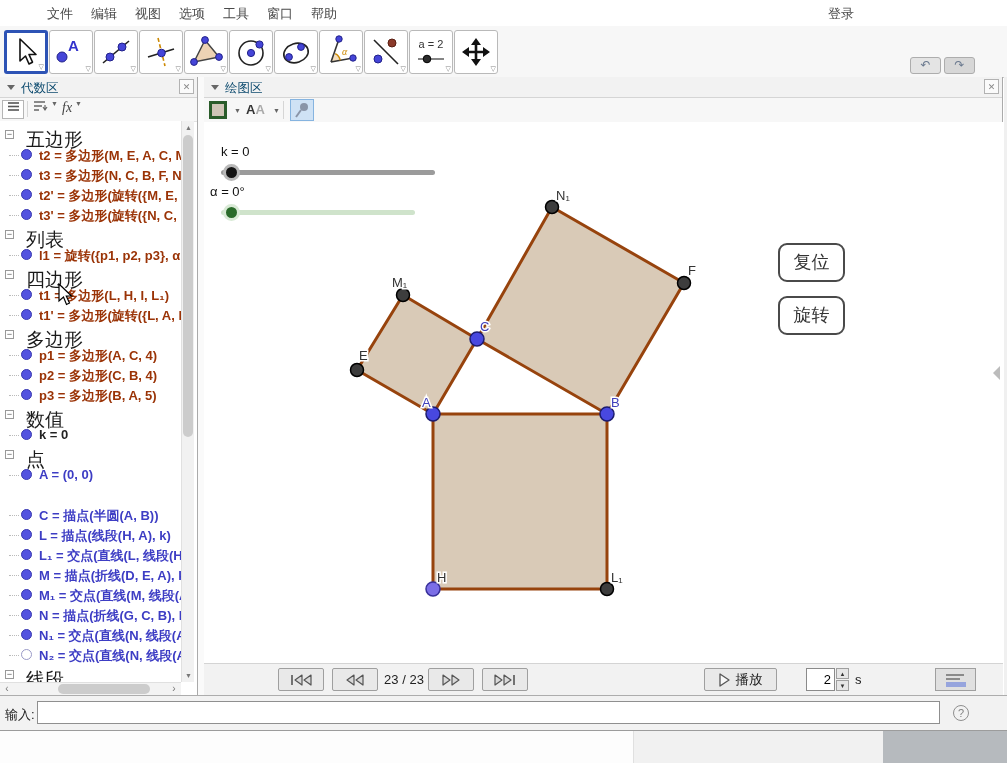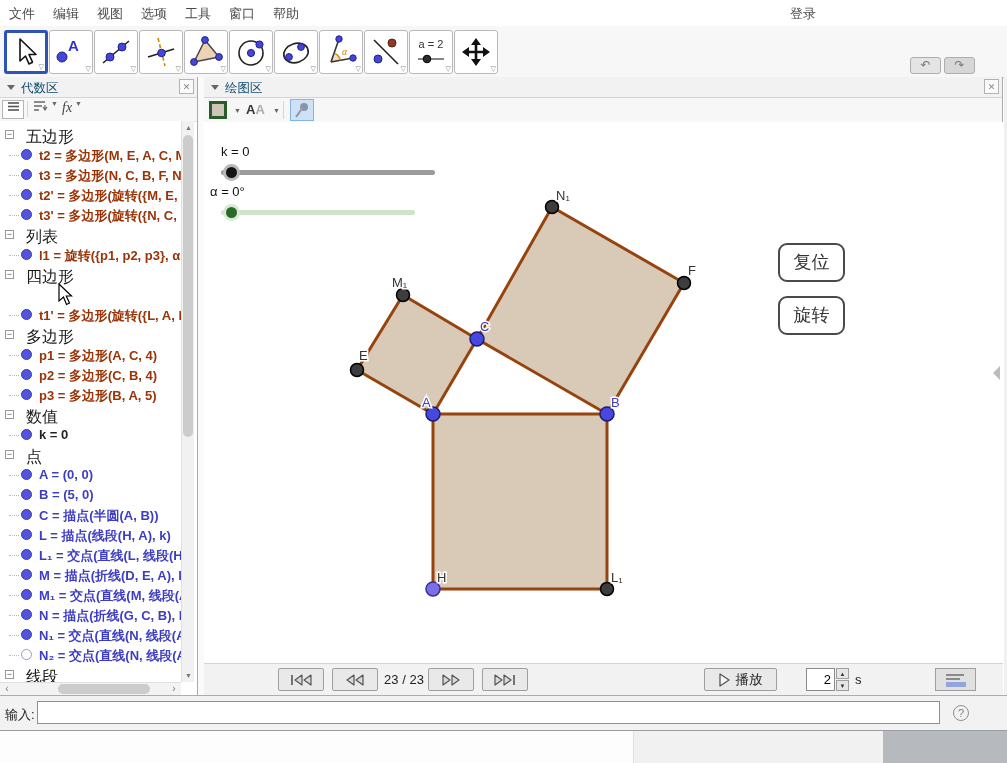--- a/index.html
+++ b/index.html
@@ -6,7 +6,7 @@
   .screen{position:relative;width:1007px;height:763px;background:#fff;overflow:hidden;
           font-family:"Liberation Sans","DejaVu Sans",sans-serif;-webkit-font-smoothing:antialiased;}
   
-  .menubar{position:absolute;left:0;top:0;width:828px;height:26px;background:#fff;border-bottom:1px solid #ececec;}
+  .menubar{position:absolute;left:0;top:0;width:828px;height:26px;background:#fff;border-bottom:1px solid #ececec;padding-left:38px;}
   .menu-item{display:inline-block;padding:5px 9px 0 9px;font-size:13px;color:#4a4a4a;cursor:default;}
   .login{position:absolute;right:12px;top:5px;font-size:13px;color:#4a4a4a;}
   

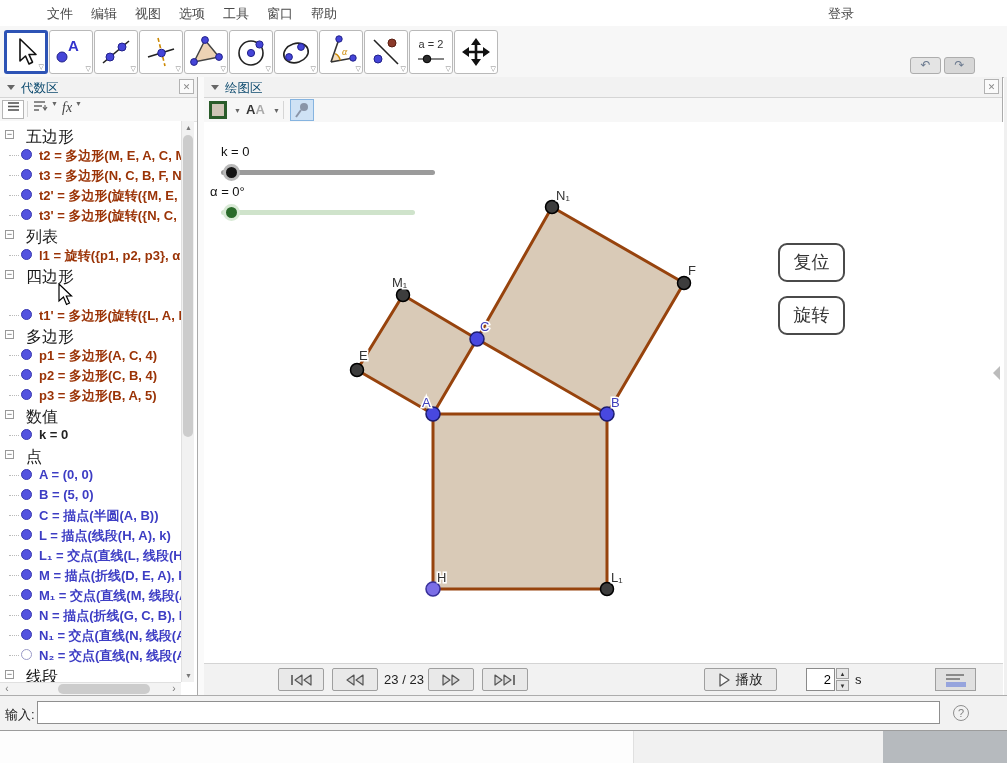--- a/index.html
+++ b/index.html
@@ -38,7 +38,7 @@
   .atree{position:absolute;left:0;top:44px;width:181px;height:561px;overflow:hidden;background:#fff;}
   .arow{position:absolute;left:0;height:20px;width:240px;white-space:nowrap;}
   .minus{position:absolute;left:5px;top:5px;width:9px;height:9px;border:1px solid #999;background:#fff;font-size:9px;line-height:7px;text-align:center;color:#555;box-sizing:border-box;}
-  .glab{position:absolute;left:26px;top:2px;font-size:16px;color:#1a1a1a;}
+  .glab{position:absolute;left:26px;top:2px;font-size:19px;color:#1a1a1a;}
   .dot{position:absolute;left:21px;top:4px;width:11px;height:11px;border-radius:50%;background:#5353e0;border:1px solid #3a3ab0;box-sizing:border-box;}
   .dot.empty{background:#fff;border:1px solid #9a9ac8;}
   .ilab{position:absolute;left:39px;top:2px;font-size:13px;font-weight:bold;}

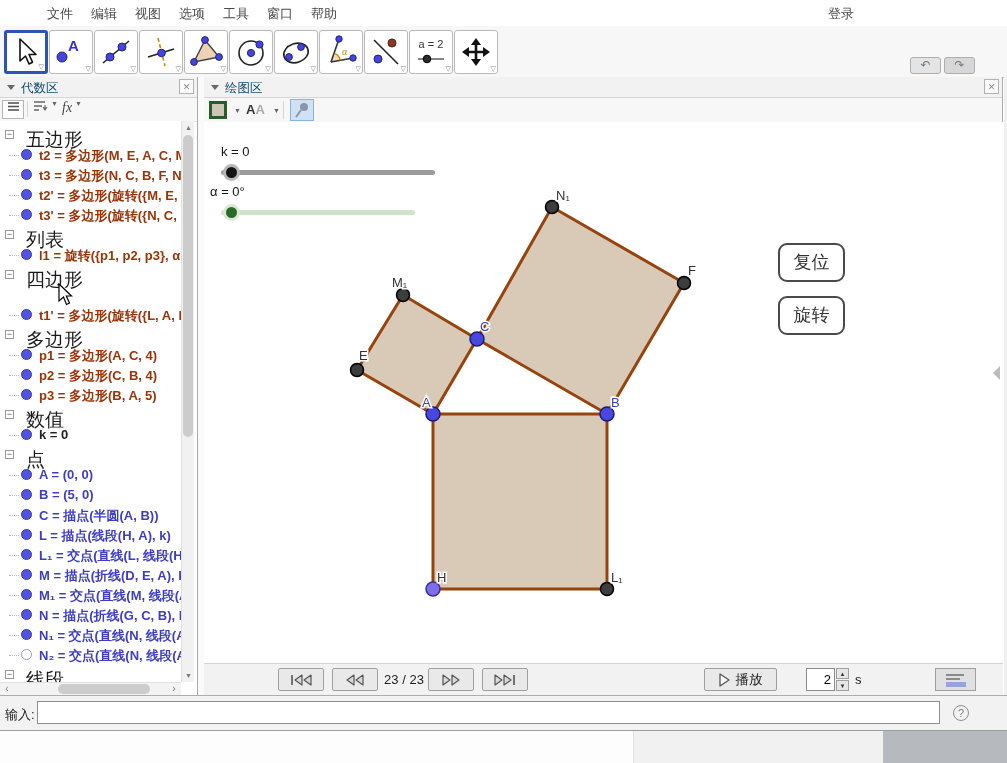--- a/index.html
+++ b/index.html
@@ -270,6 +270,10 @@
         <div class="arow grp" style="top: 144px;">
           <span class="minus">−</span>
           <span class="glab">四边形</span>
+        </div>
+        <div class="arow itm" style="top: 164px;">
+          <span class="dot"></span>
+          <span class="ilab c-brown">t1 = 多边形(L, H, I, L₁)</span>
         </div>
         <div class="arow itm" style="top: 184px;">
           <span class="dot"></span>

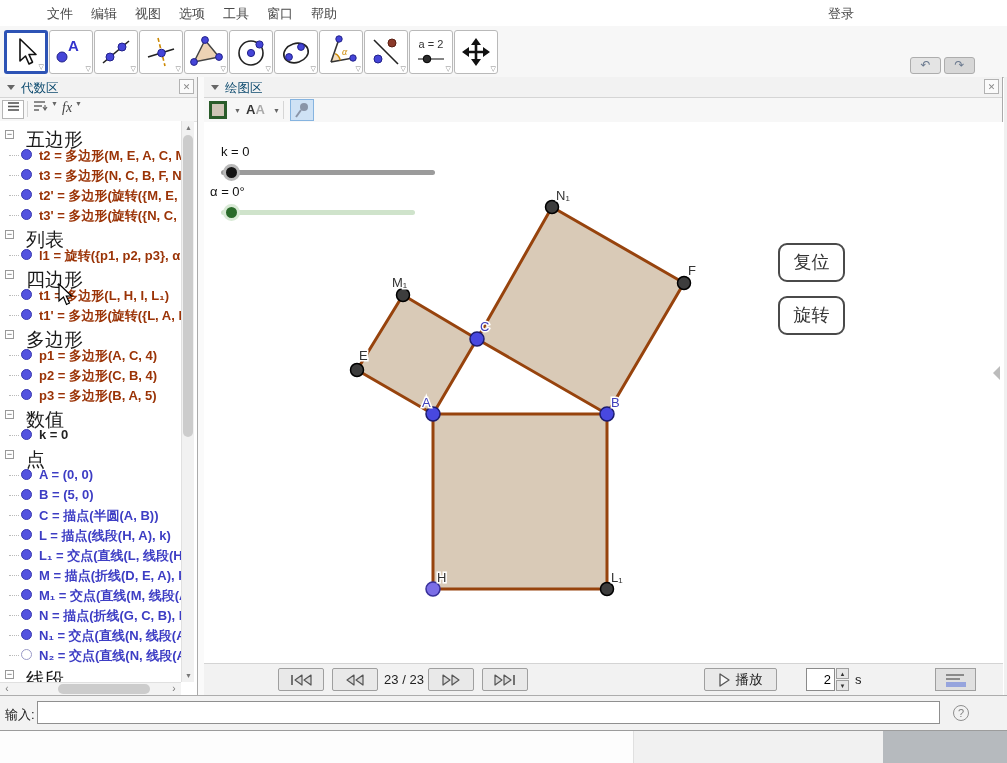--- a/index.html
+++ b/index.html
@@ -310,10 +310,6 @@
         <div class="arow itm" style="top: 344px;">
           <span class="dot"></span>
           <span class="ilab c-blue">A = (0, 0)</span>
-        </div>
-        <div class="arow itm" style="top: 364px;">
-          <span class="dot"></span>
-          <span class="ilab c-blue">B = (5, 0)</span>
         </div>
         <div class="arow itm" style="top: 384px;">
           <span class="dot"></span>

